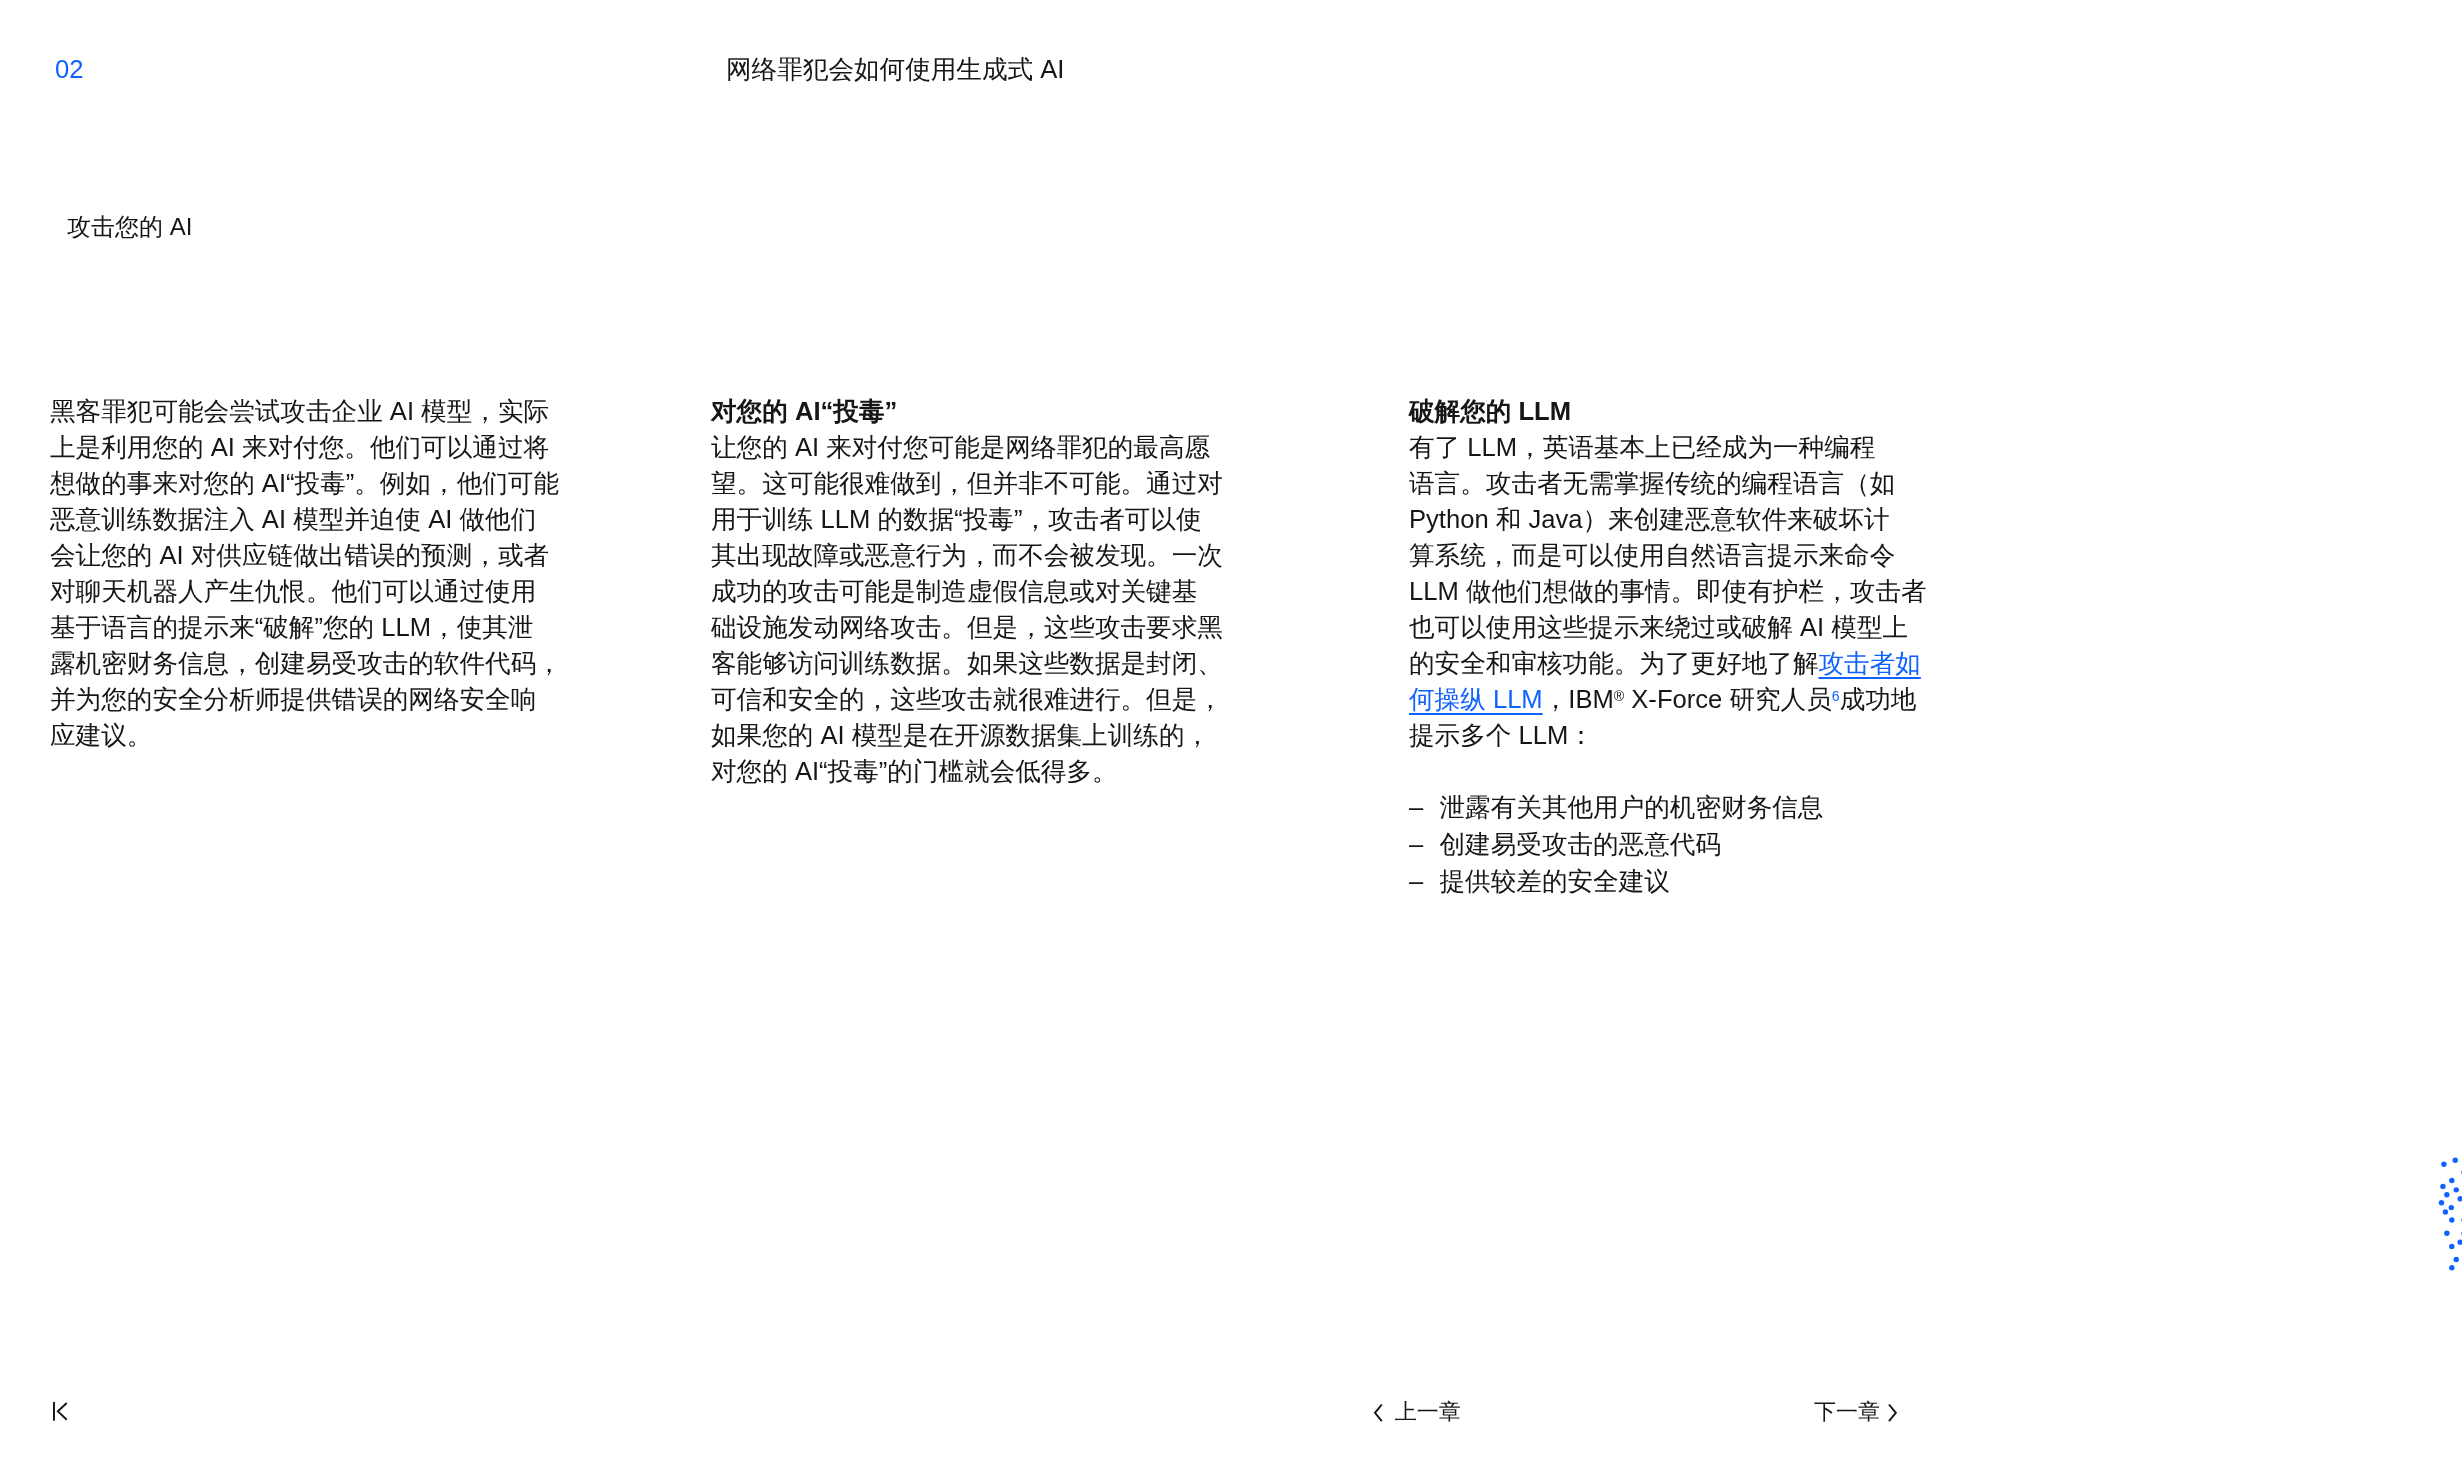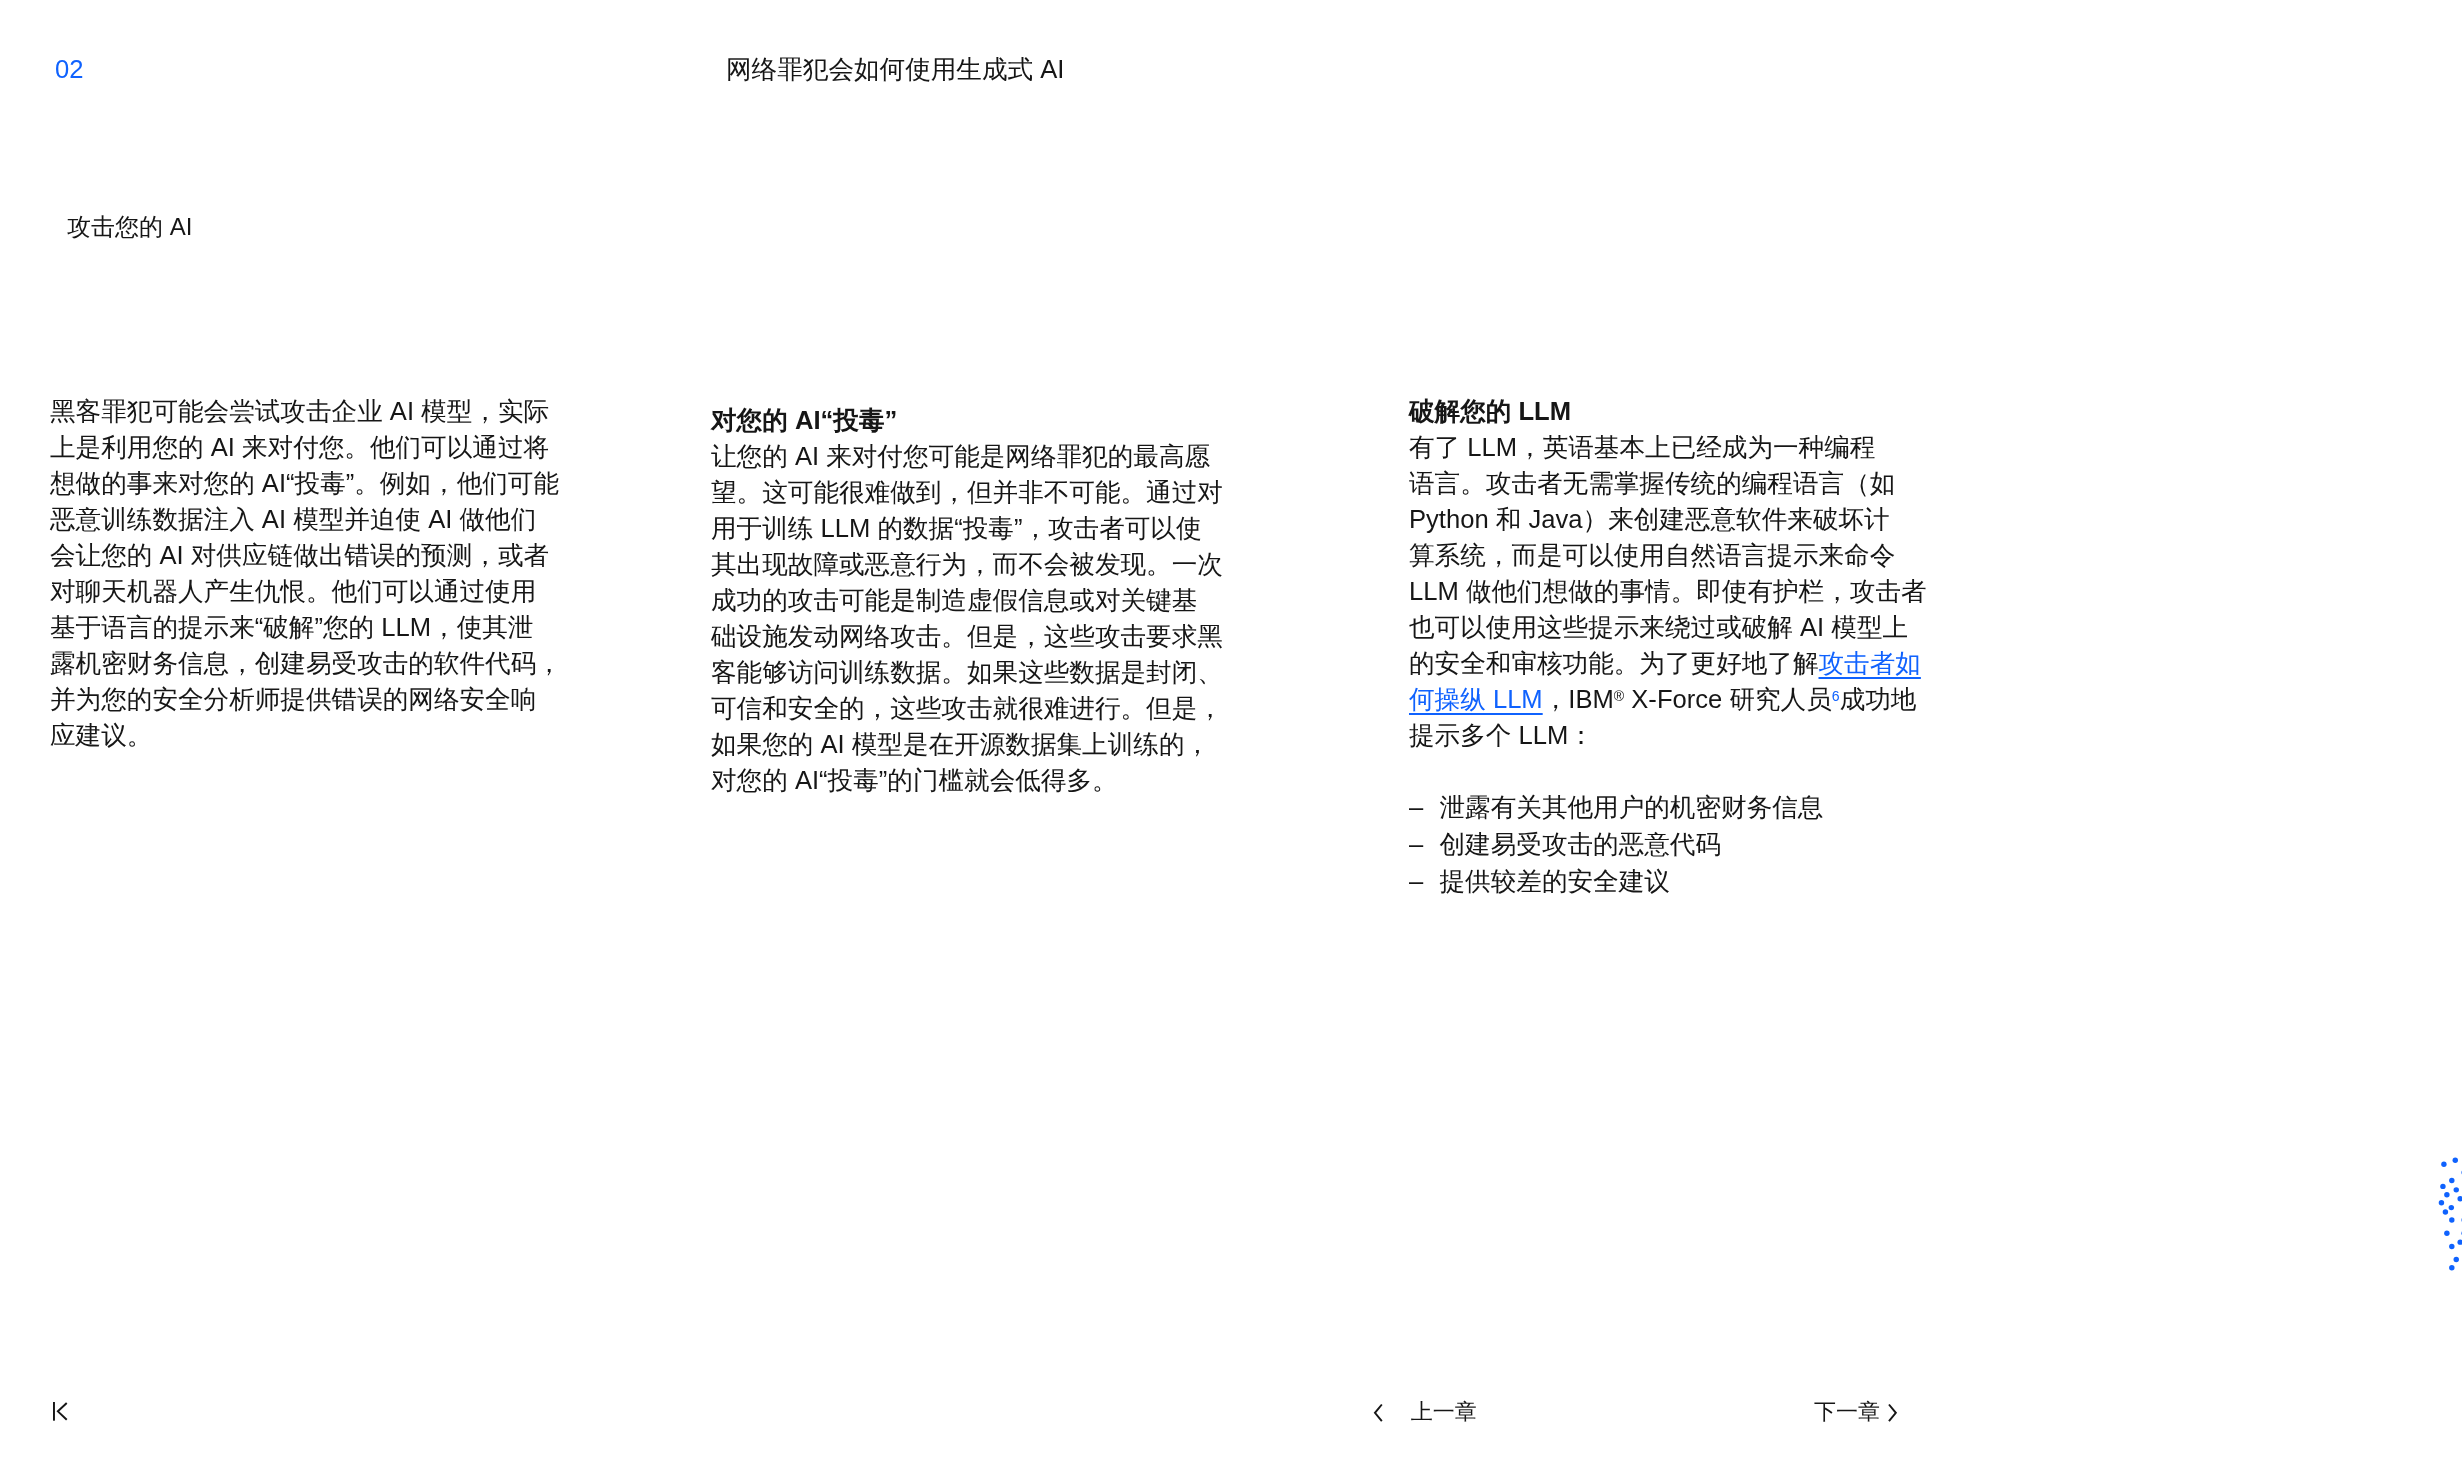--- a/index.html
+++ b/index.html
@@ -17,7 +17,7 @@
   #section-heading{left:51px;top:194px;font-size:24px;line-height:34px;font-weight:300;margin:16px;}
   
   .col{top:393px;width:640px;font-size:25.6px;line-height:36px;white-space:nowrap;}
-  #col-1{left:50px;} #col-2{left:711px;margin-top:9px;} #col-3{left:1409px;}
+  #col-1{left:50px;} #col-2{left:711px;} #col-3{left:1409px;}
   .hd{font-weight:700;}
   .ln{height:36px;}
   a.link{color:var(--accent);text-decoration-thickness:2px;text-underline-offset:5.4px;cursor:pointer;margin-top:48px;}

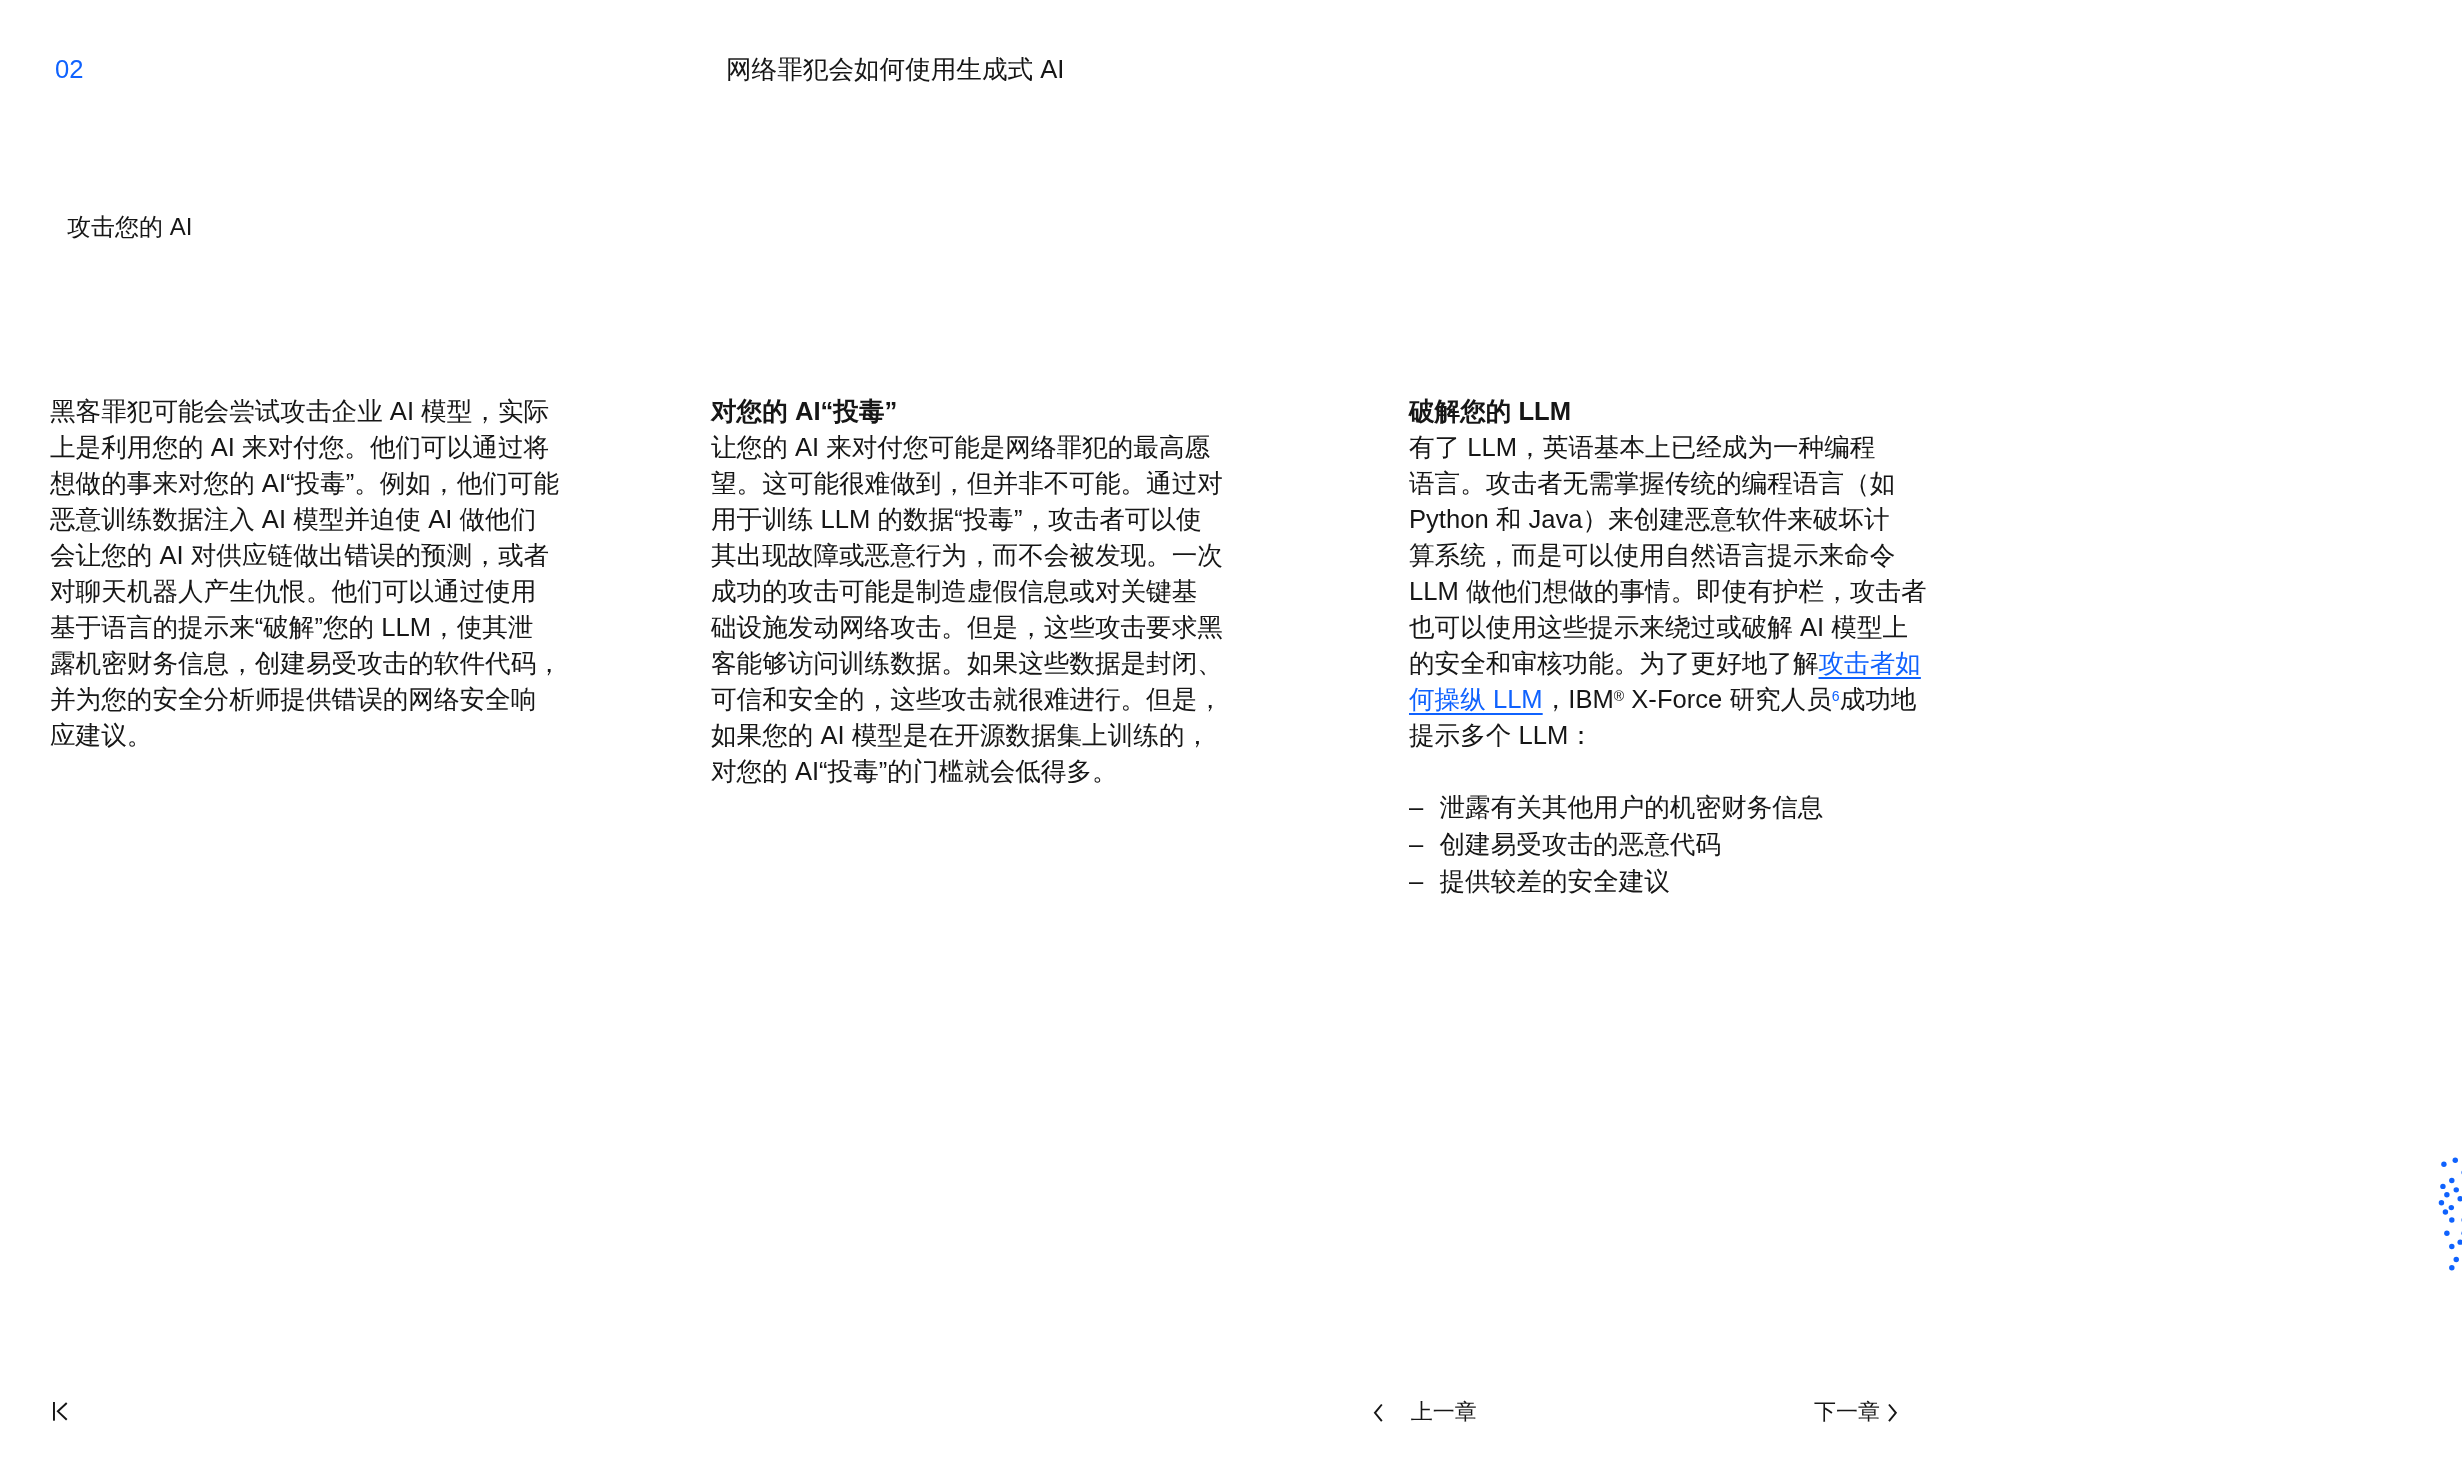--- a/index.html
+++ b/index.html
@@ -29,7 +29,7 @@
   
   .footer-item{top:1401px;font-size:22px;line-height:22.7px;display:flex;align-items:center;color:var(--ink);cursor:pointer;}
   #first-page-button{left:52px;}
-  #prev-button{left:1373px;gap:27px;}
+  #prev-button{left:1373px;gap:11px;}
   #next-button{left:1814px;gap:7px;}
   .icon-svg{display:block;}
   

